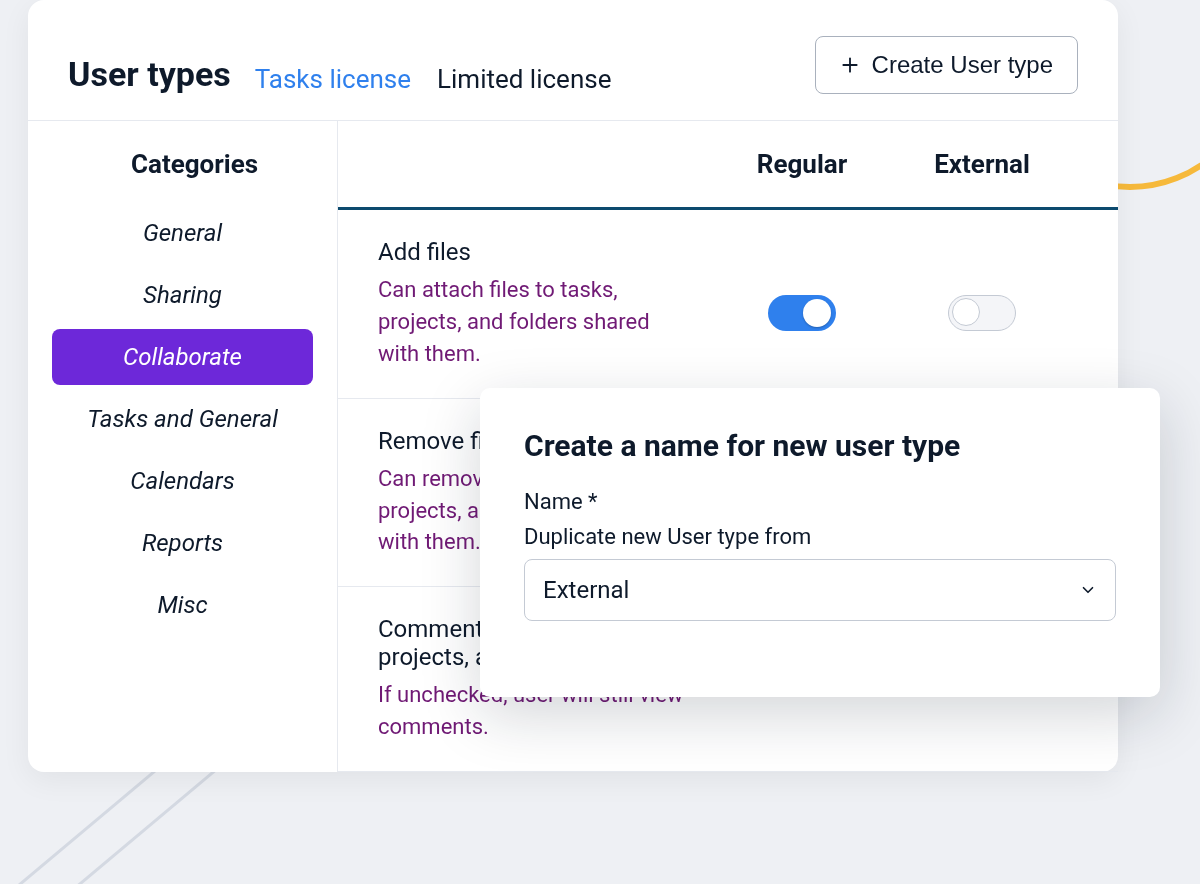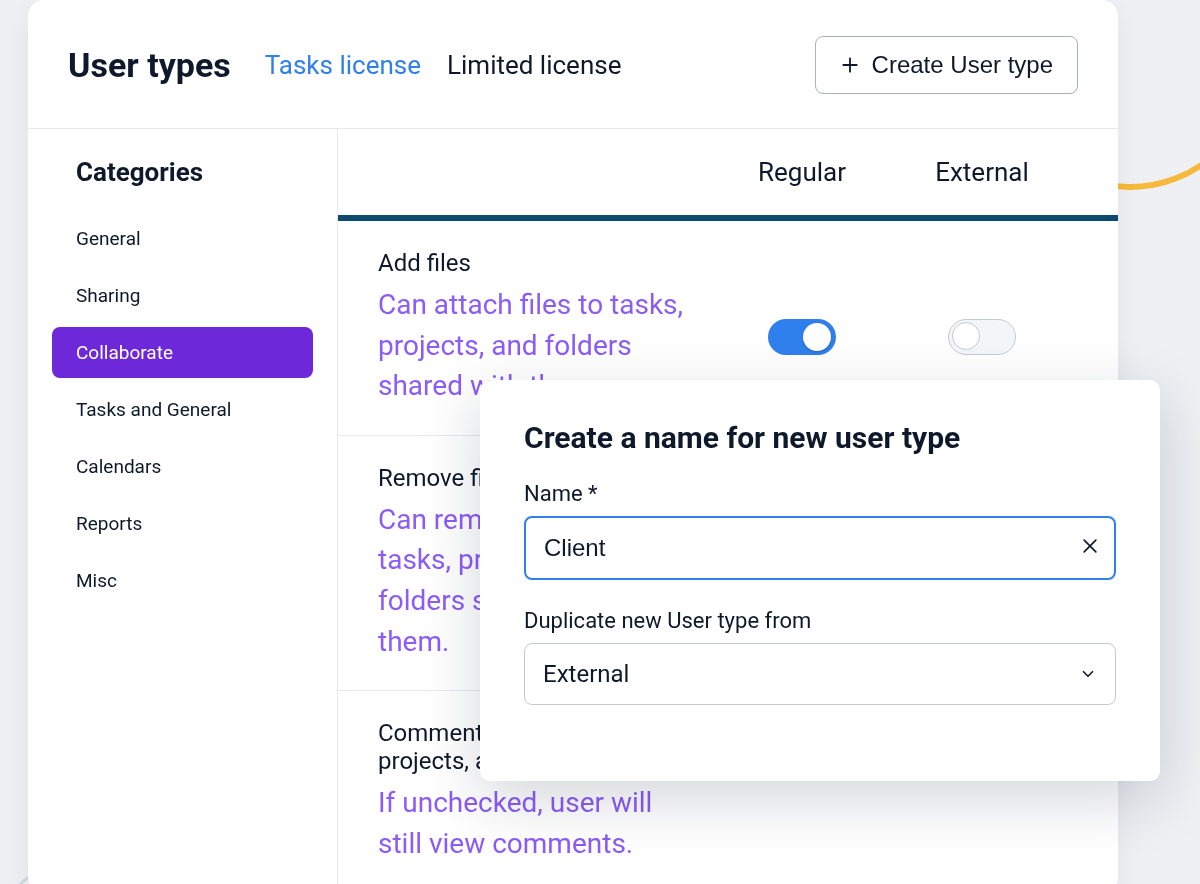--- a/index.html
+++ b/index.html
@@ -59,10 +59,10 @@
   }
   .panel-header {
     display: flex;
-    align-items: center;
-    padding: 36px 40px 34px 40px;
+    align-items: flex-end;
+    padding: 36px 40px 26px 40px;
     border-bottom: 1px solid #e6e9ef;
-    gap: 34px;
+    gap: 24px;
   }
   .panel-title {
     font-size: 34px;

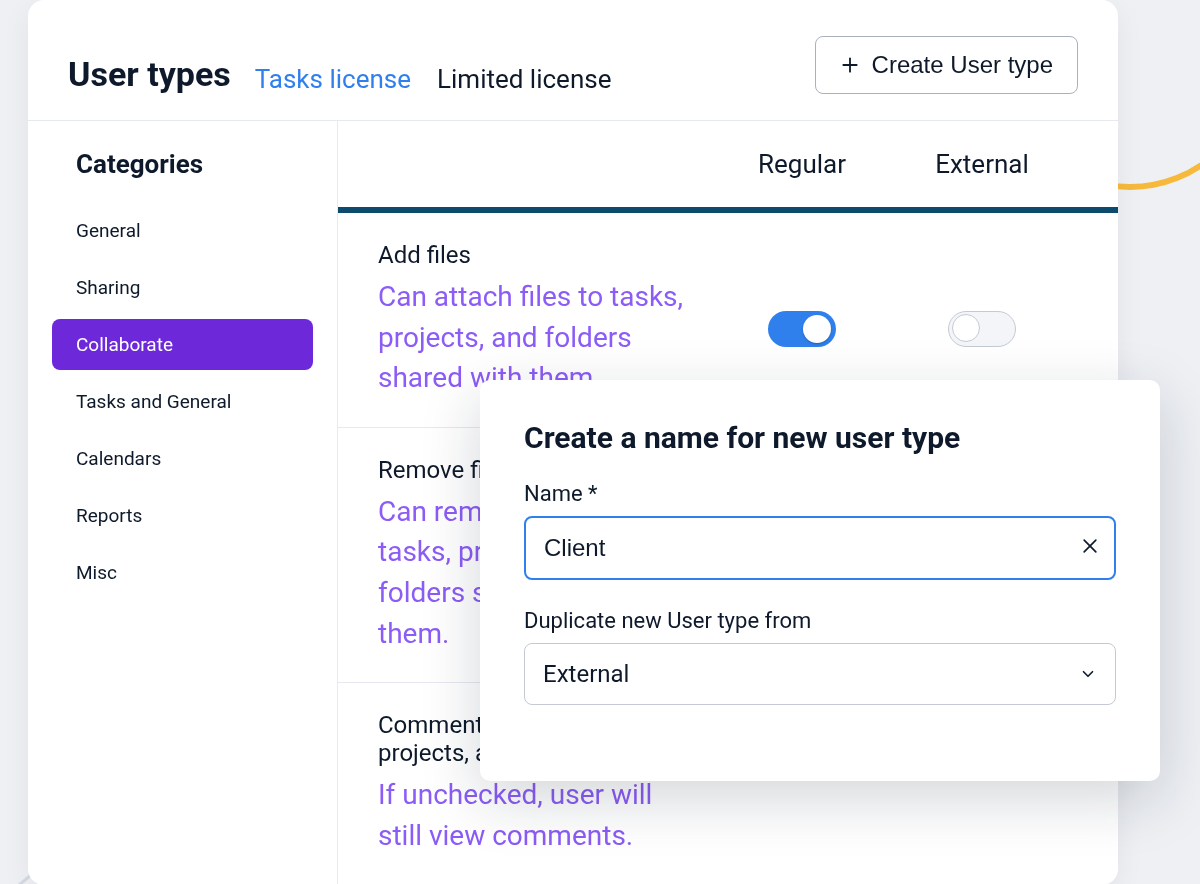--- a/index.html
+++ b/index.html
@@ -101,6 +101,7 @@
     width: 310px;
     border-right: 1px solid #e6e9ef;
     padding: 28px 24px 28px 24px;
+    text-align: center;
   }
   .sidebar-title {
     font-size: 26px;

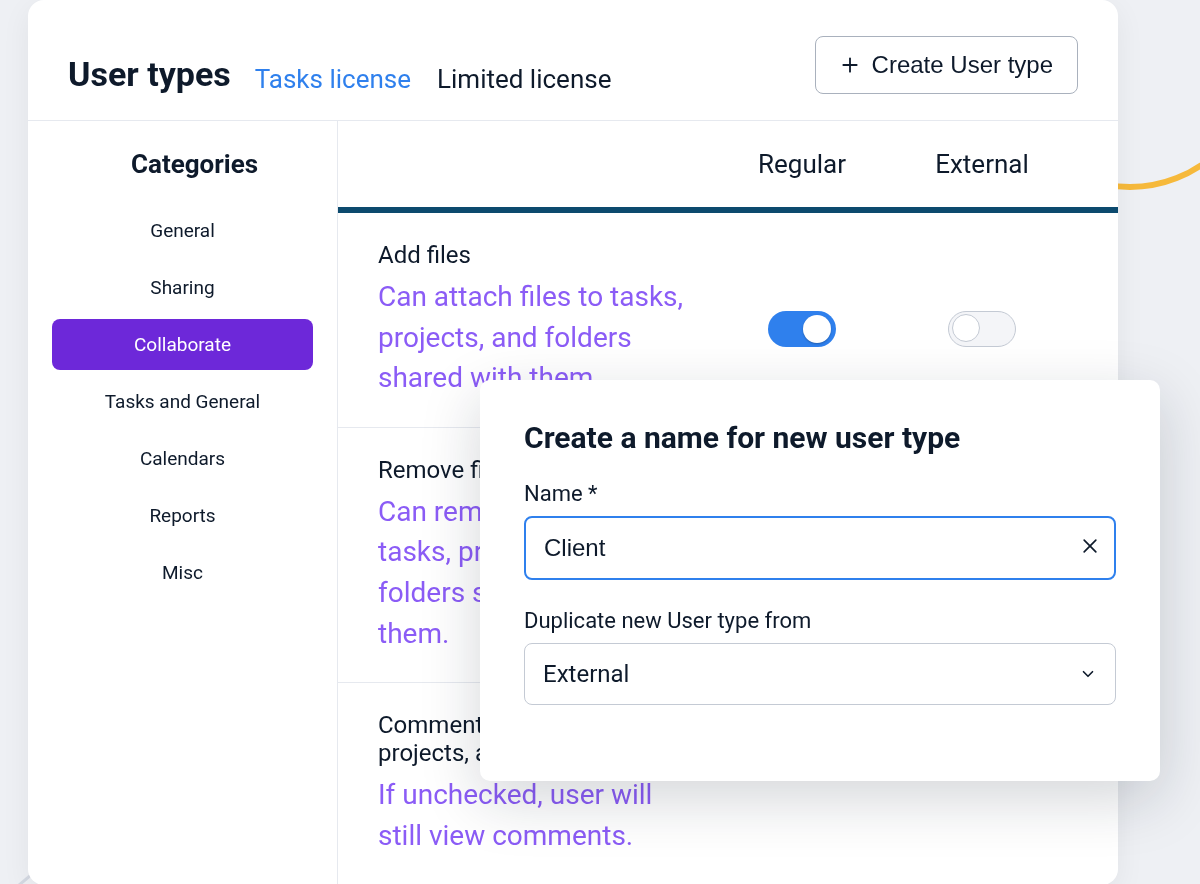--- a/index.html
+++ b/index.html
@@ -128,7 +128,8 @@
   .headers {
     display: flex;
     padding: 28px 46px 28px 40px;
-    border-bottom: 6px solid #0c4a6e;
+    border-bottom: 3px solid #0c4a6e;
+    font-weight: bold;
   }
   .spacer { flex: 1; }
   .col-head {

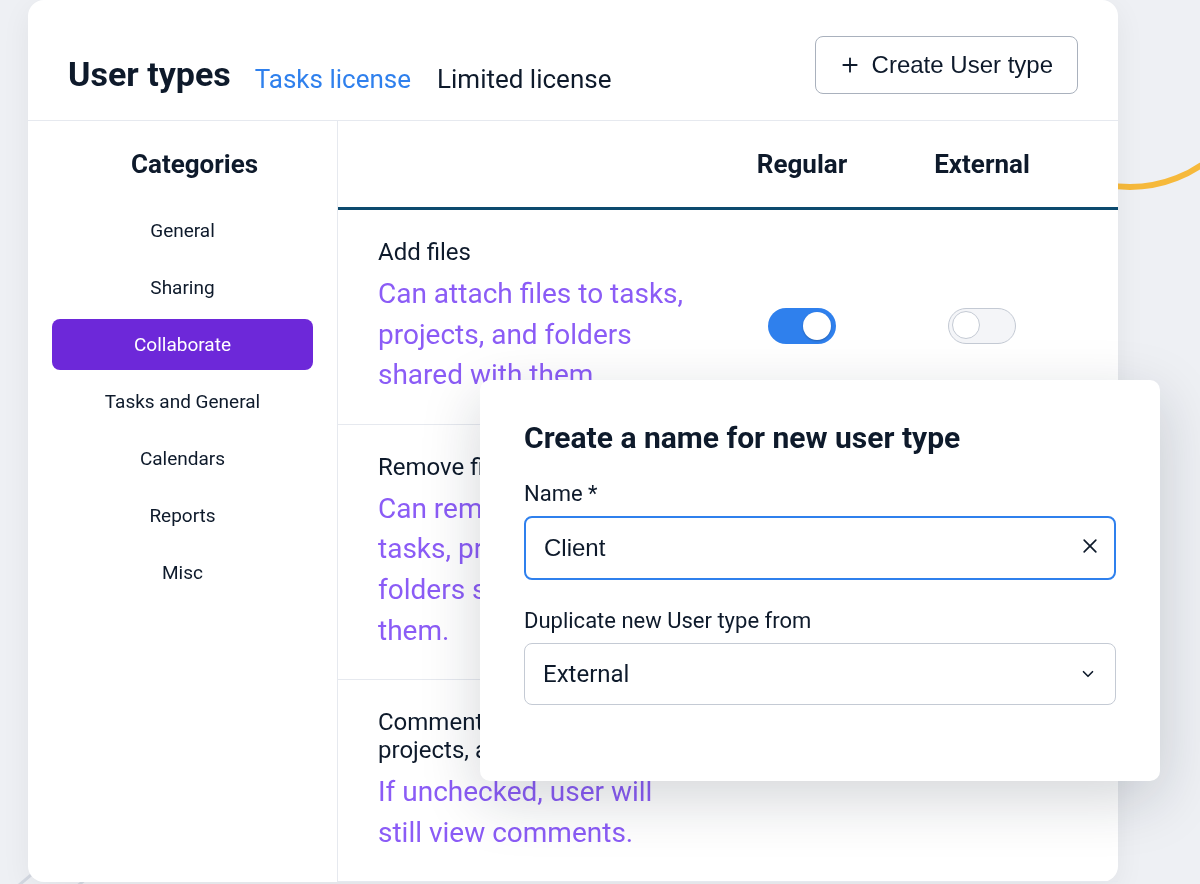--- a/index.html
+++ b/index.html
@@ -111,12 +111,13 @@
     padding-left: 24px;
   }
   .sidebar-item {
-    font-size: 19px;
+    font-size: 24px;
     color: #0e1a2b;
     padding: 14px 24px;
     border-radius: 8px;
     margin-bottom: 6px;
     cursor: pointer;
+    font-style: italic;
   }
   .sidebar-item.active {
     background: #6d28d9;

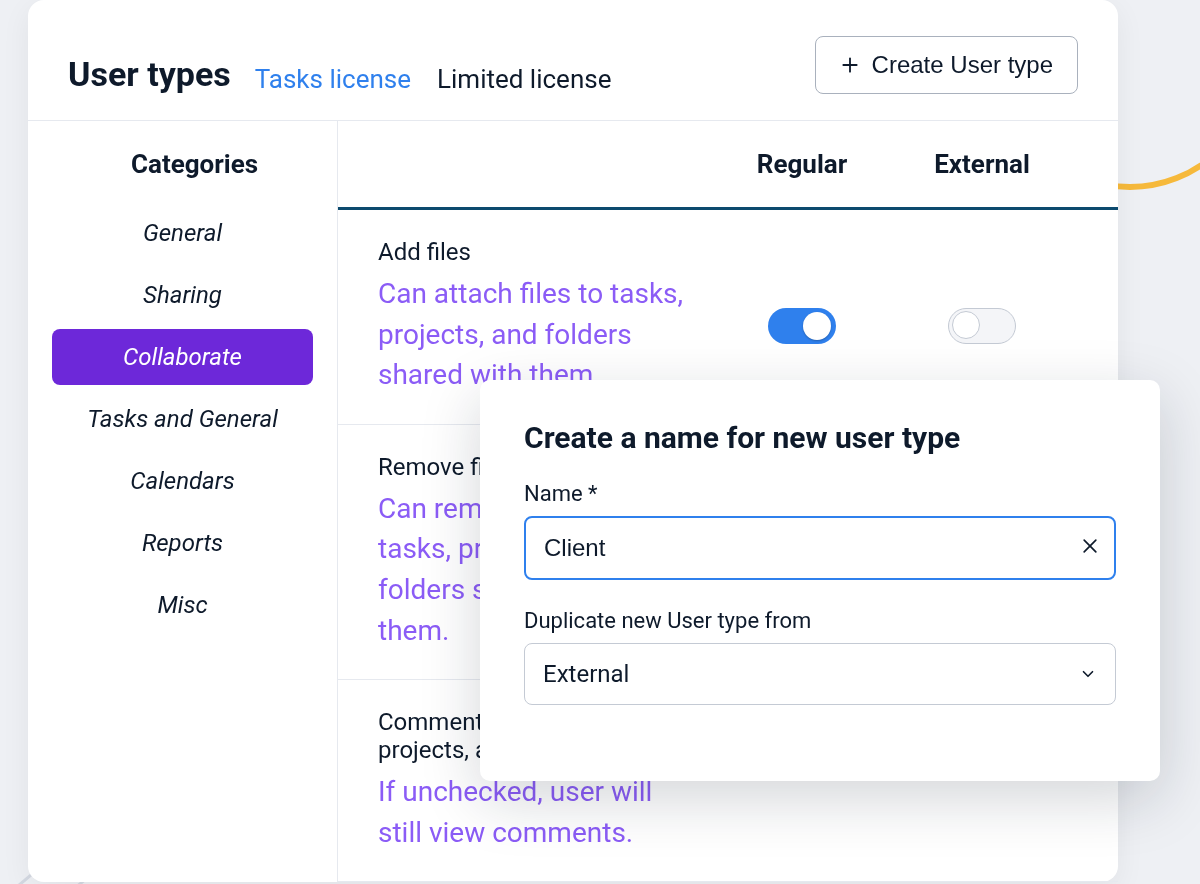--- a/index.html
+++ b/index.html
@@ -152,8 +152,8 @@
     margin-bottom: 8px;
   }
   .row .text .desc {
-    font-size: 28px;
-    color: #8b5cf6;
+    font-size: 22px;
+    color: #701a75;
     line-height: 1.45;
     max-width: 380px;
   }

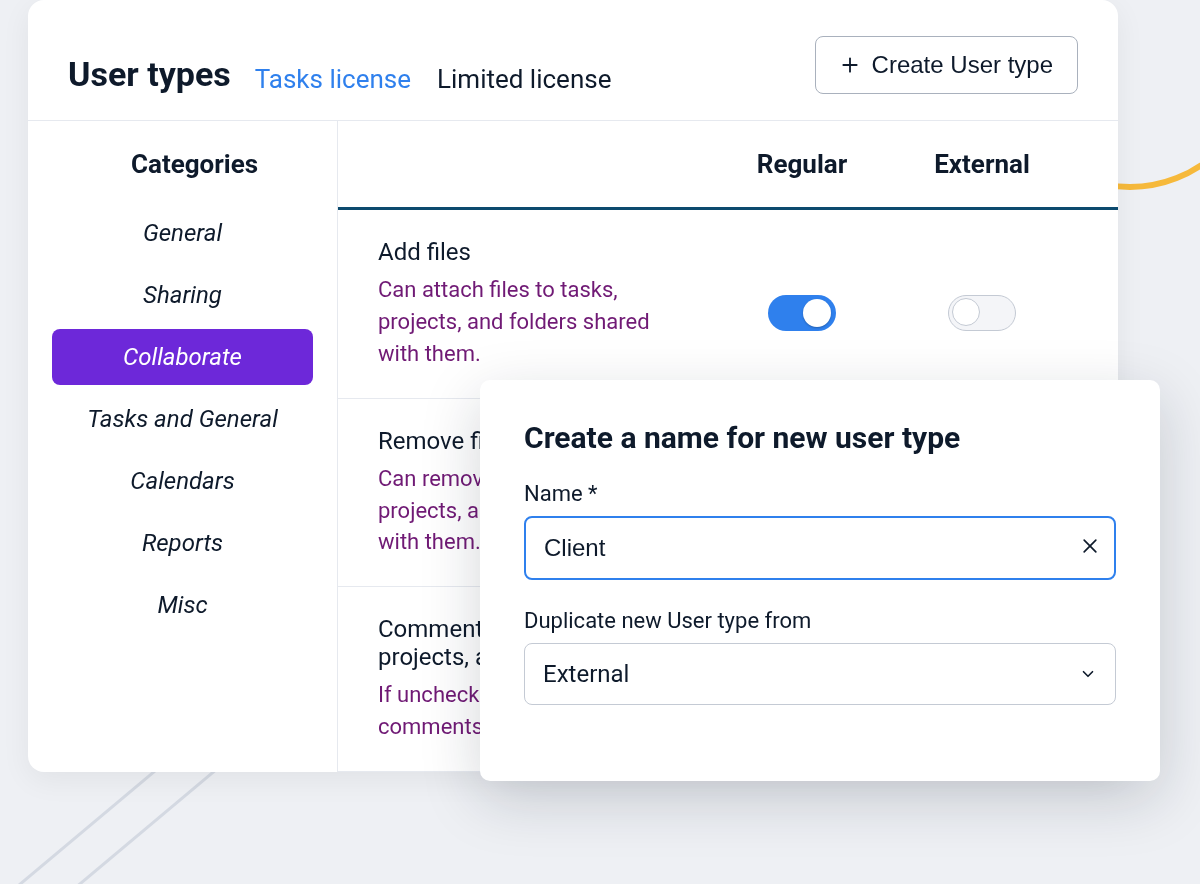--- a/index.html
+++ b/index.html
@@ -191,7 +191,7 @@
   .modal {
     position: absolute;
     z-index: 5;
-    top: 380px;
+    top: 388px;
     left: 480px;
     width: 680px;
     background: #fff;

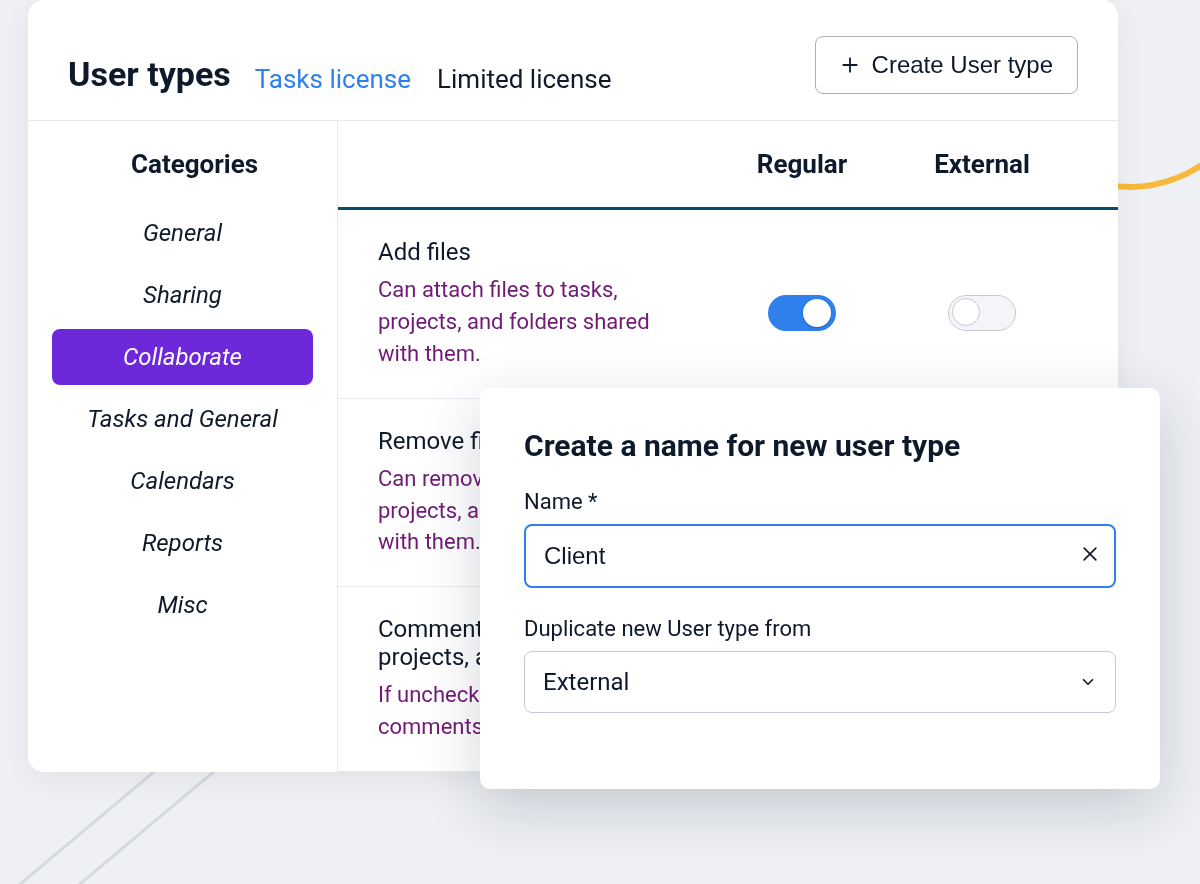--- a/index.html
+++ b/index.html
@@ -352,15 +352,6 @@
   <div class="modal-title">Create a name for new user type</div>
 
   <div class="field-label">Name *</div>
-  <div class="input-wrap">
-    <input class="text-input" type="text" value="Client" style="">
-    <span class="clear-icon">
-      <svg width="20" height="20" viewBox="0 0 24 24" fill="none" stroke="#0e1a2b" stroke-width="2" stroke-linecap="round">
-          <line x1="5" y1="5" x2="19" y2="19"></line>
-          <line x1="19" y1="5" x2="5" y2="19"></line>
-        </svg>
-    </span>
-  </div>
 
   <div class="field-label">Duplicate new User type from</div>
   <div class="select">

